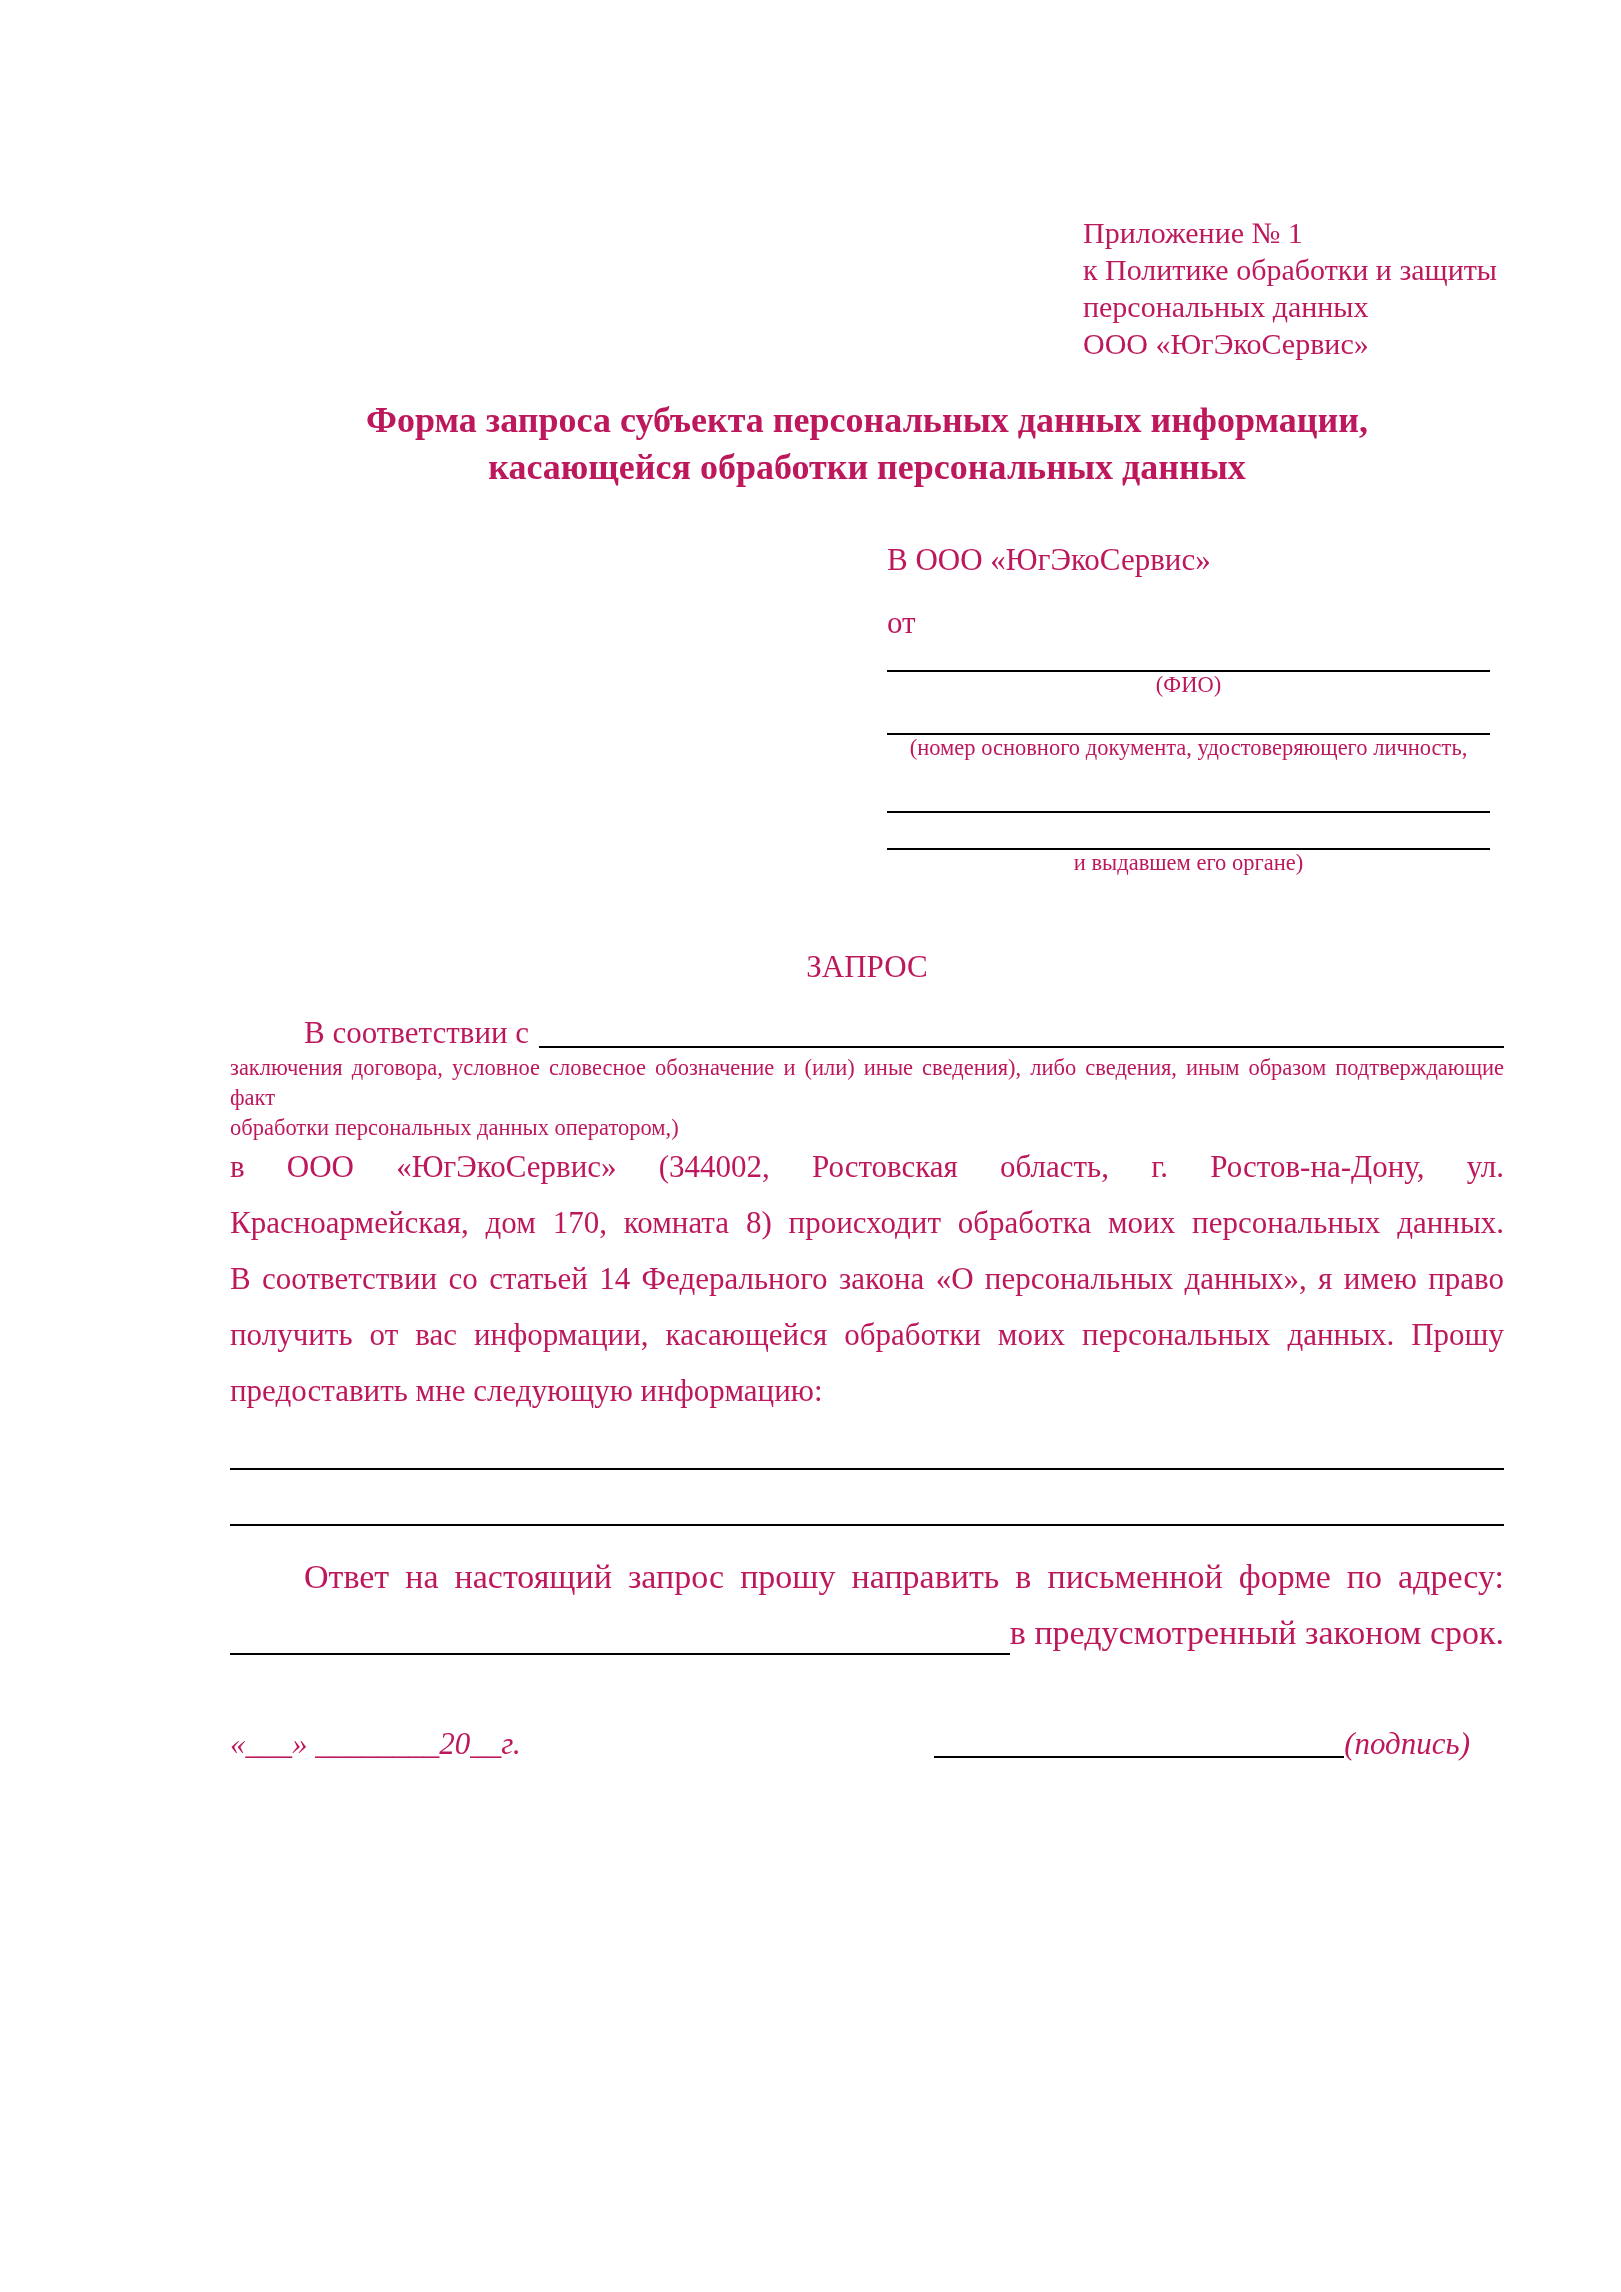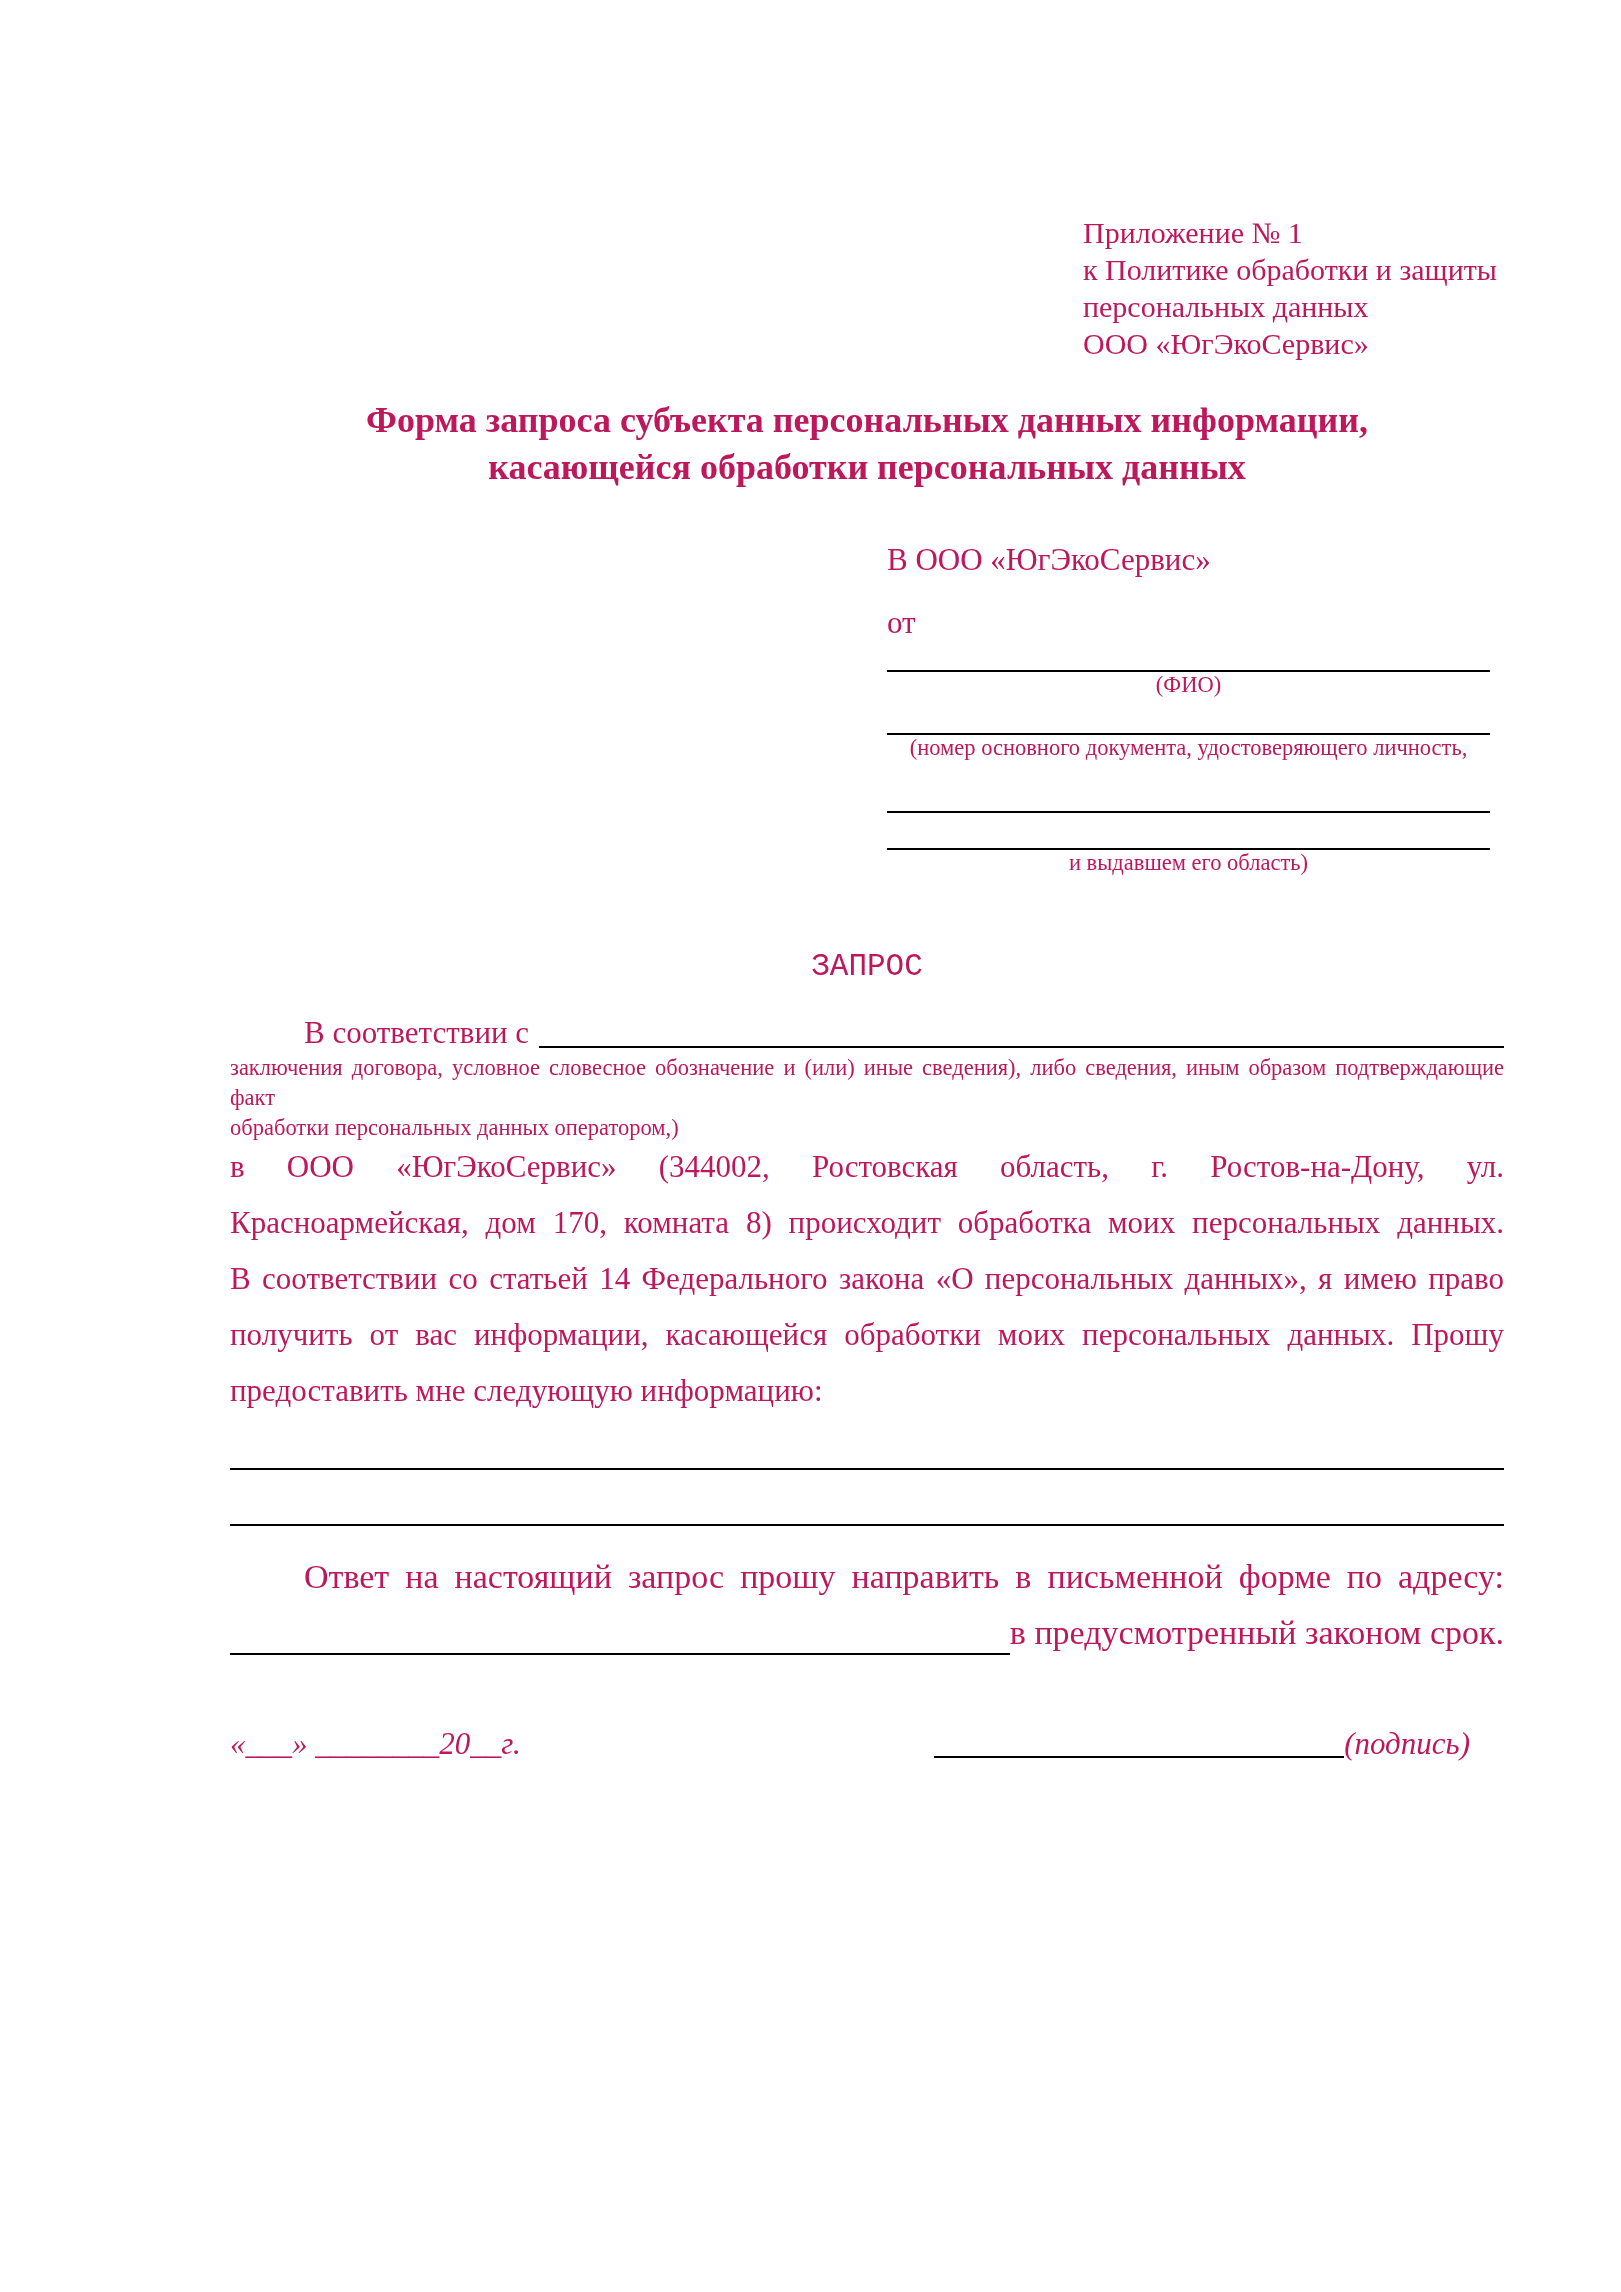--- a/index.html
+++ b/index.html
@@ -162,7 +162,7 @@
     <div class="u-row h50"></div>
 
     <div class="u-row h36"></div>
-    <div class="u-label">и выдавшем его область)</div>
+    <div class="u-label">и выдавшем его органе)</div>
   </div>
 
   <div class="zapros">ЗАПРОС</div>

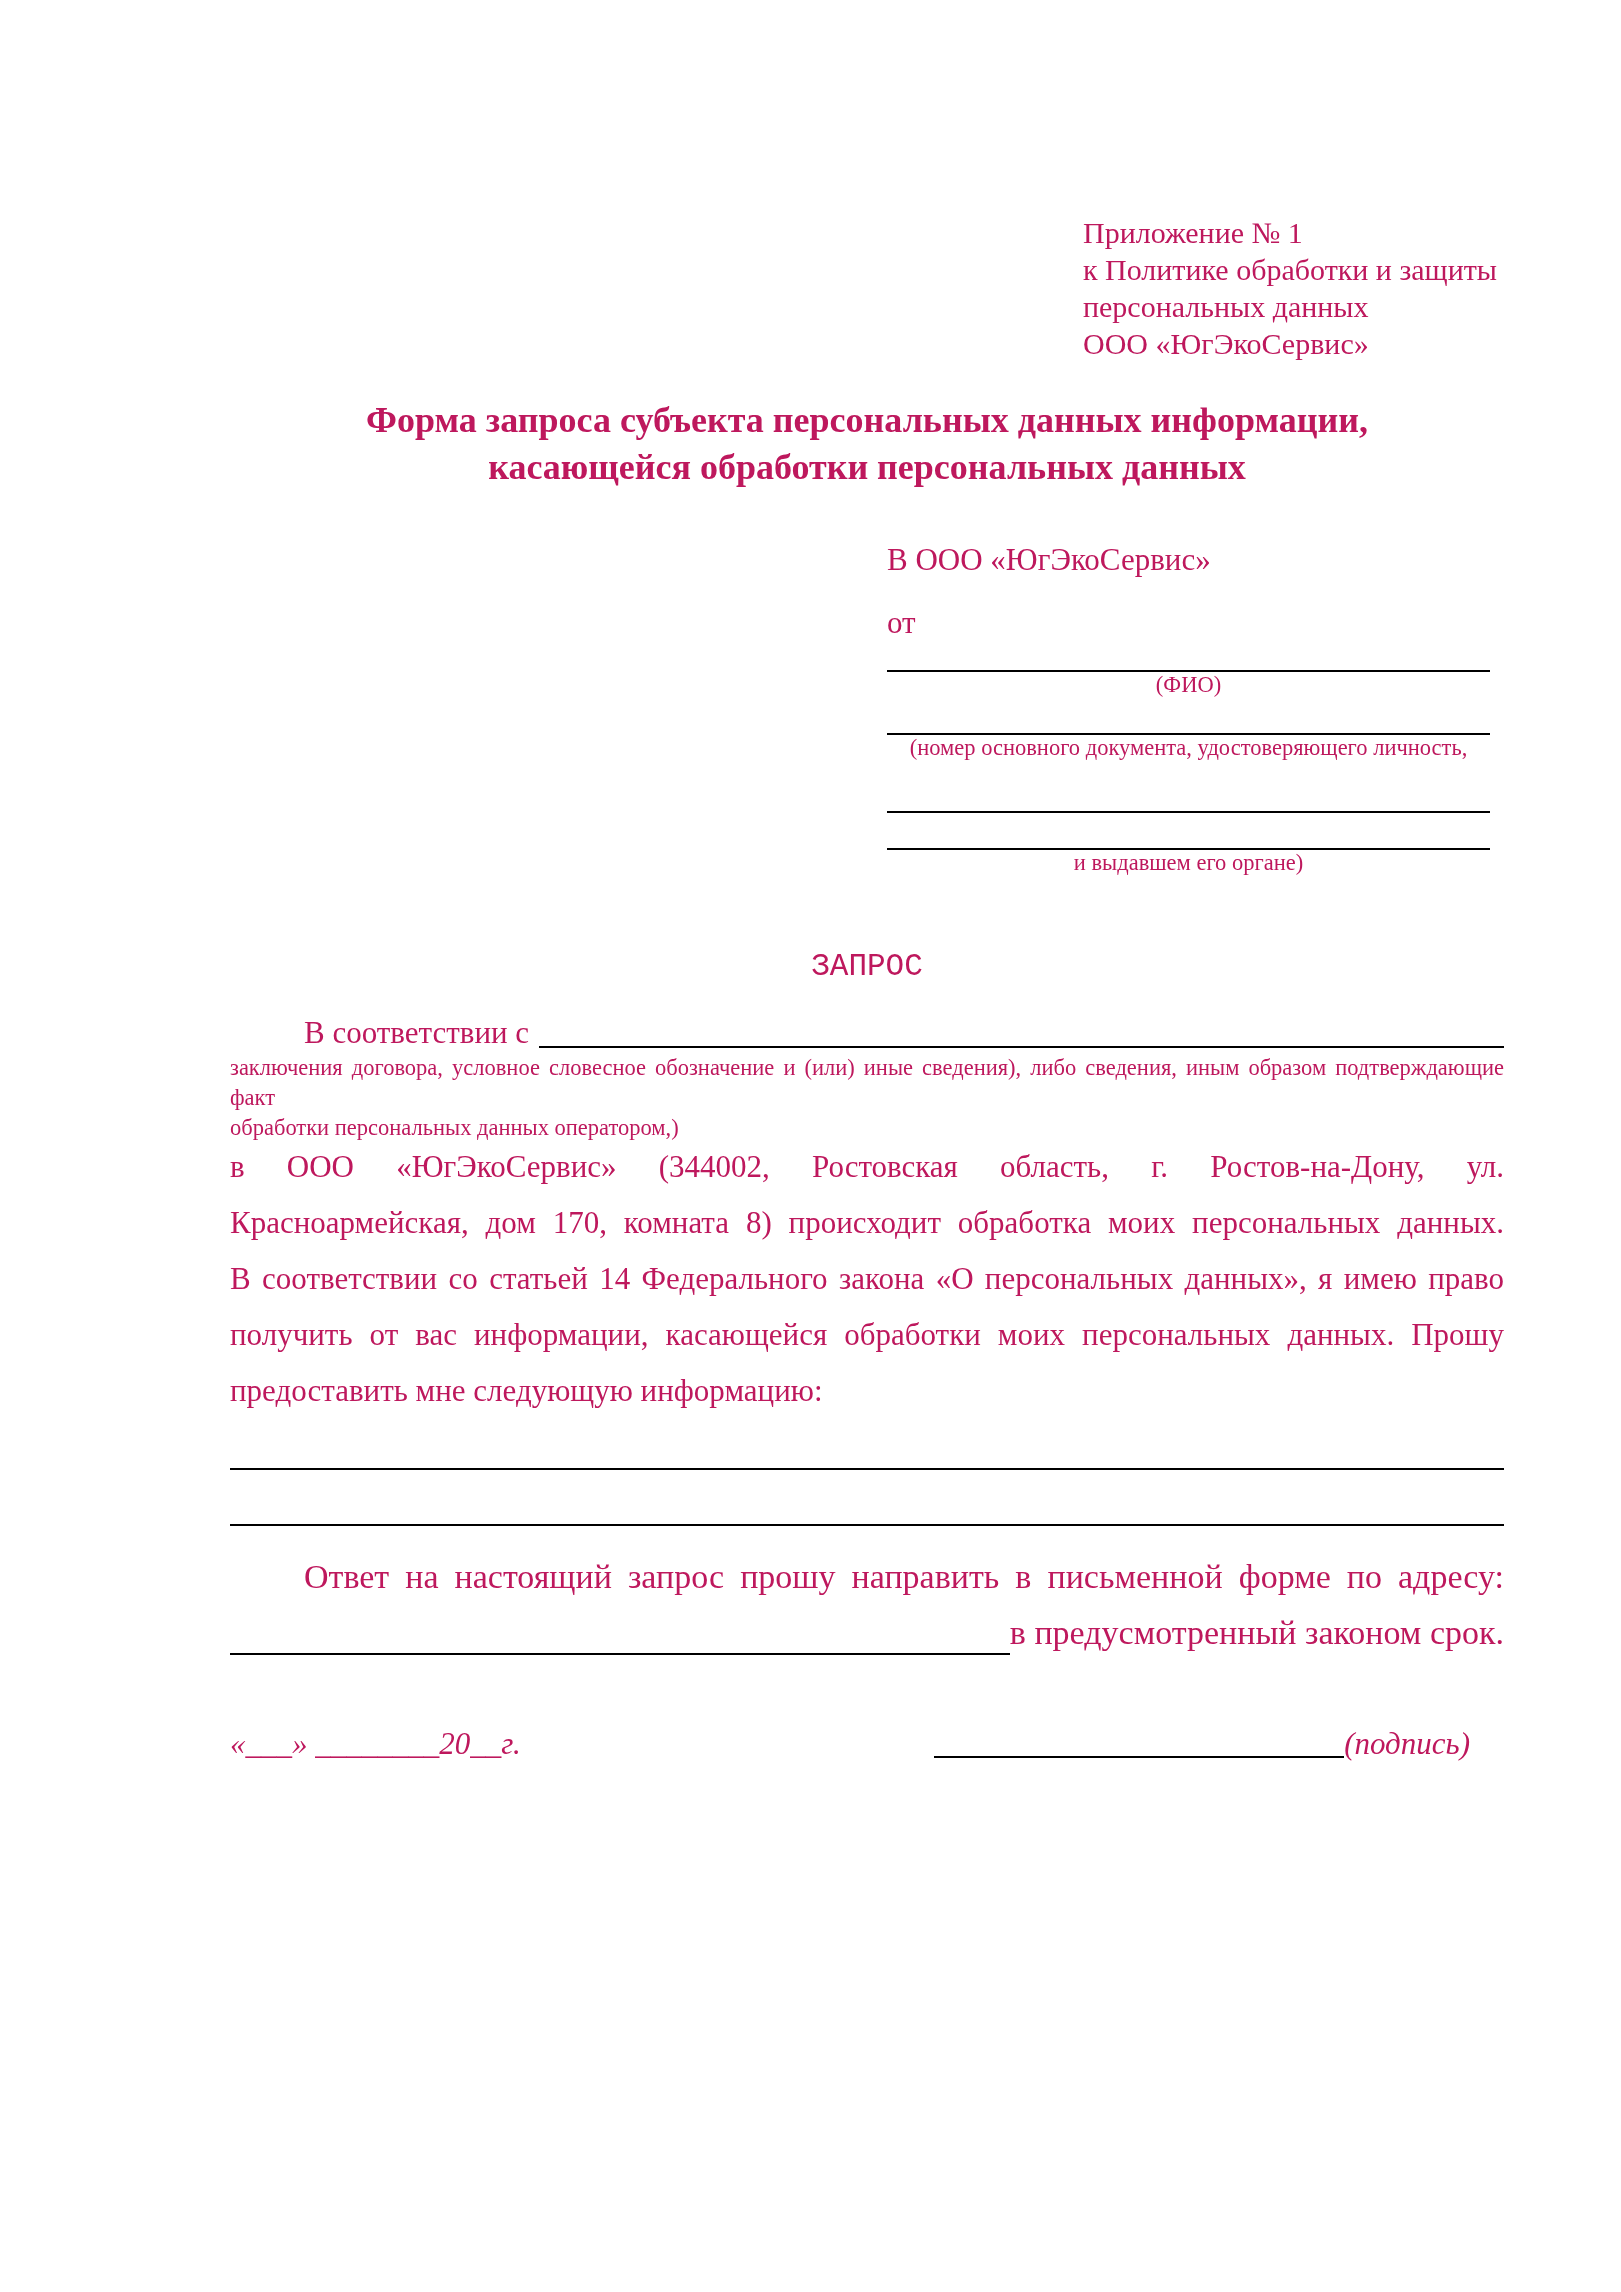--- a/index.html
+++ b/index.html
@@ -54,7 +54,6 @@
     width: 1274px;
     text-align: center;
     font-size: 31px;
-    font-family: Liberation Mono, monospace;
   }
   .req-intro {
     position: absolute;

